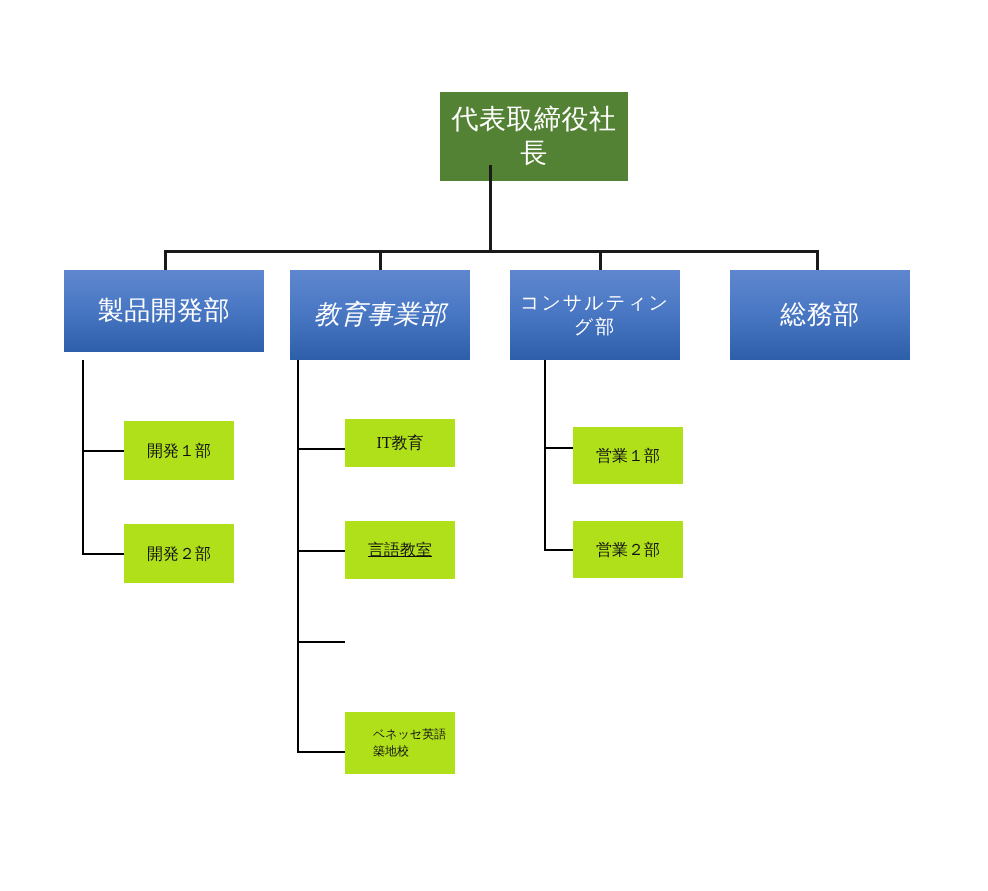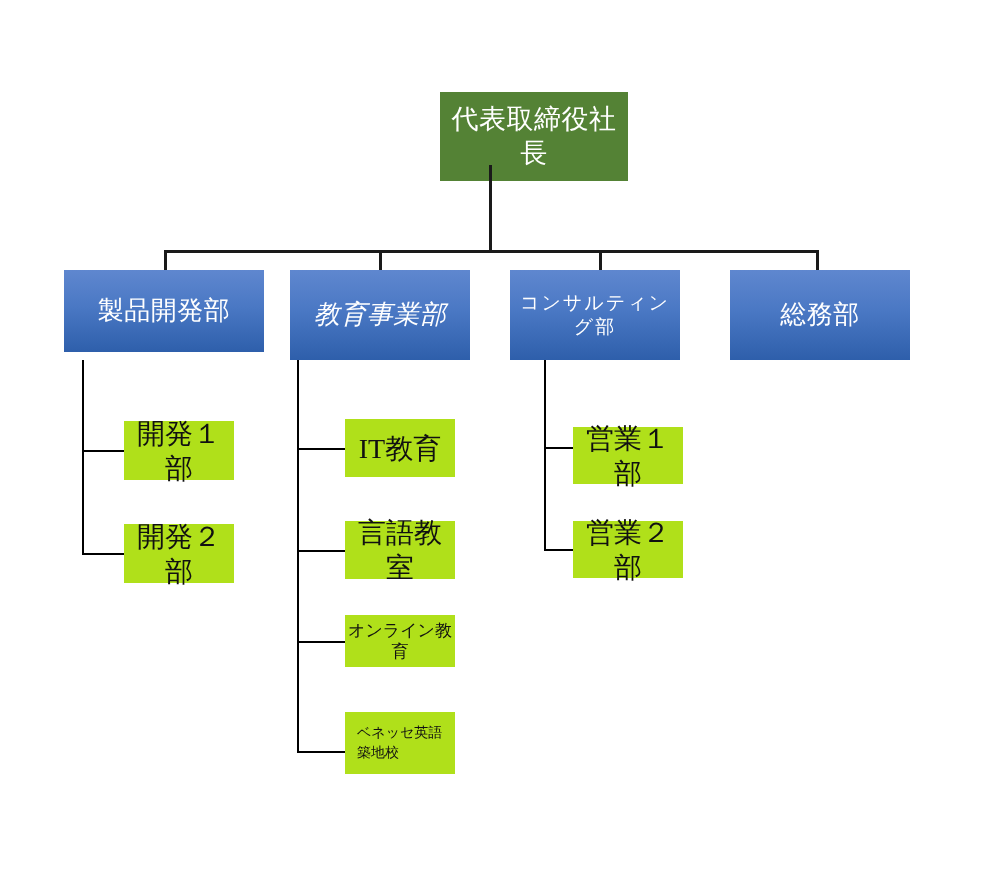--- a/index.html
+++ b/index.html
@@ -58,7 +58,7 @@
   .node-team {
     background: #b0e01a;
     color: #111111;
-    font-size: 28px;
+    font-size: 16px;
   }
   .node-team.small {
     font-size: 17px;

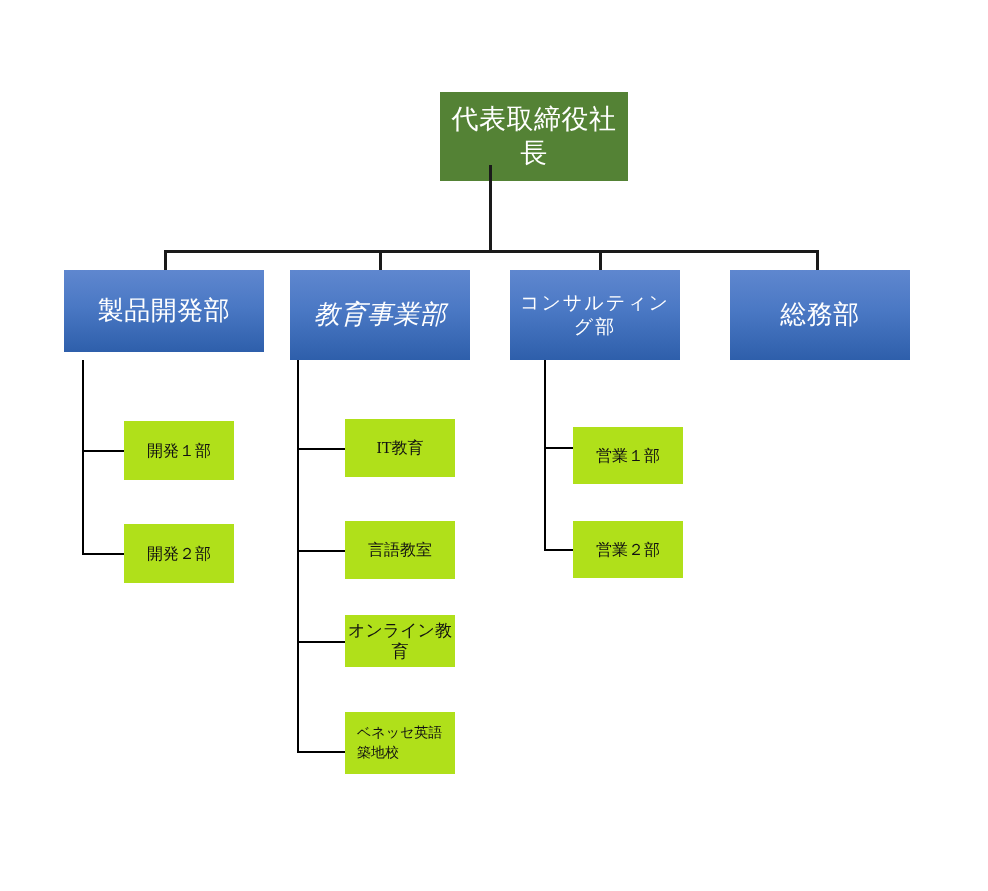--- a/index.html
+++ b/index.html
@@ -122,7 +122,7 @@
   <div class="line line-h-thin" style="left:297px; top:641px; width:48px; height:2px;"></div>
   <div class="line line-h-thin" style="left:297px; top:751px; width:48px; height:2px;"></div>
 
-  <div class="node node-team" style="left:345px; top:419px; width:110px; height:58px;">
+  <div class="node node-team" style="left:345px; top:419px; width:110px; height:48px;">
     <span>IT教育</span>
   </div>
   <div class="node node-team" style="left:345px; top:521px; width:110px; height:58px;">

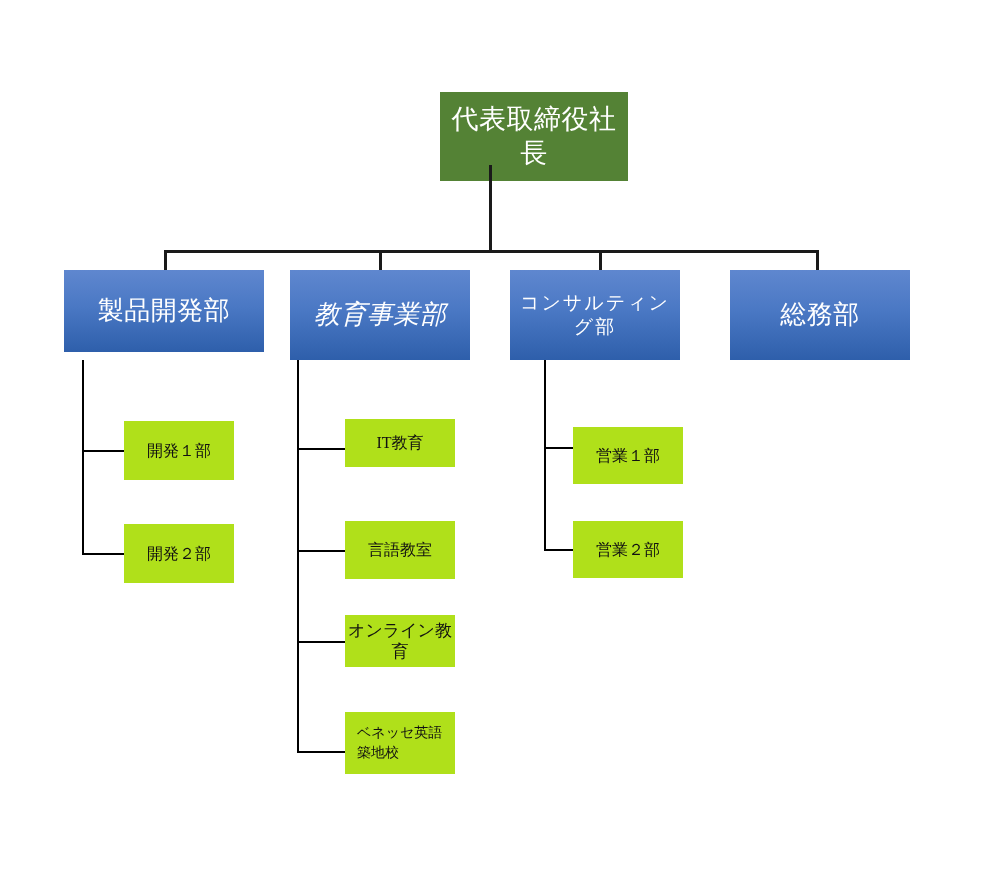--- a/index.html
+++ b/index.html
@@ -125,7 +125,7 @@
   <div class="node node-team" style="left:345px; top:419px; width:110px; height:48px;">
     <span>IT教育</span>
   </div>
-  <div class="node node-team" style="left:345px; top:521px; width:110px; height:58px;">
+  <div class="node node-team" style="left:345px; top:521px; width:110px; height:58px;text-decoration:underline;">
     <span>言語教室</span>
   </div>
   <div class="node node-team small" style="left:345px; top:615px; width:110px; height:52px;">

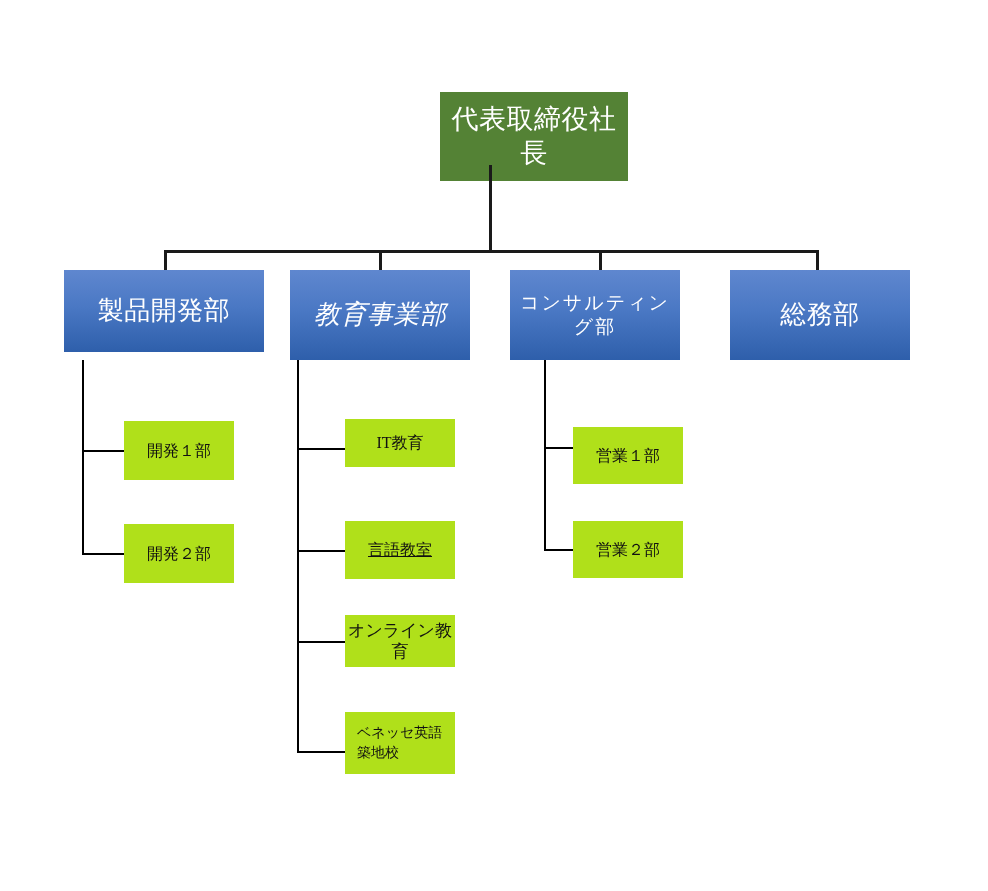--- a/index.html
+++ b/index.html
@@ -128,9 +128,6 @@
   <div class="node node-team" style="left:345px; top:521px; width:110px; height:58px;text-decoration:underline;">
     <span>言語教室</span>
   </div>
-  <div class="node node-team small" style="left:345px; top:615px; width:110px; height:52px;">
-    <span>オンライン教育</span>
-  </div>
   <div class="node node-team two-line" style="left:345px; top:712px; width:110px; height:62px;">
     <span>ベネッセ英語
 築地校</span>

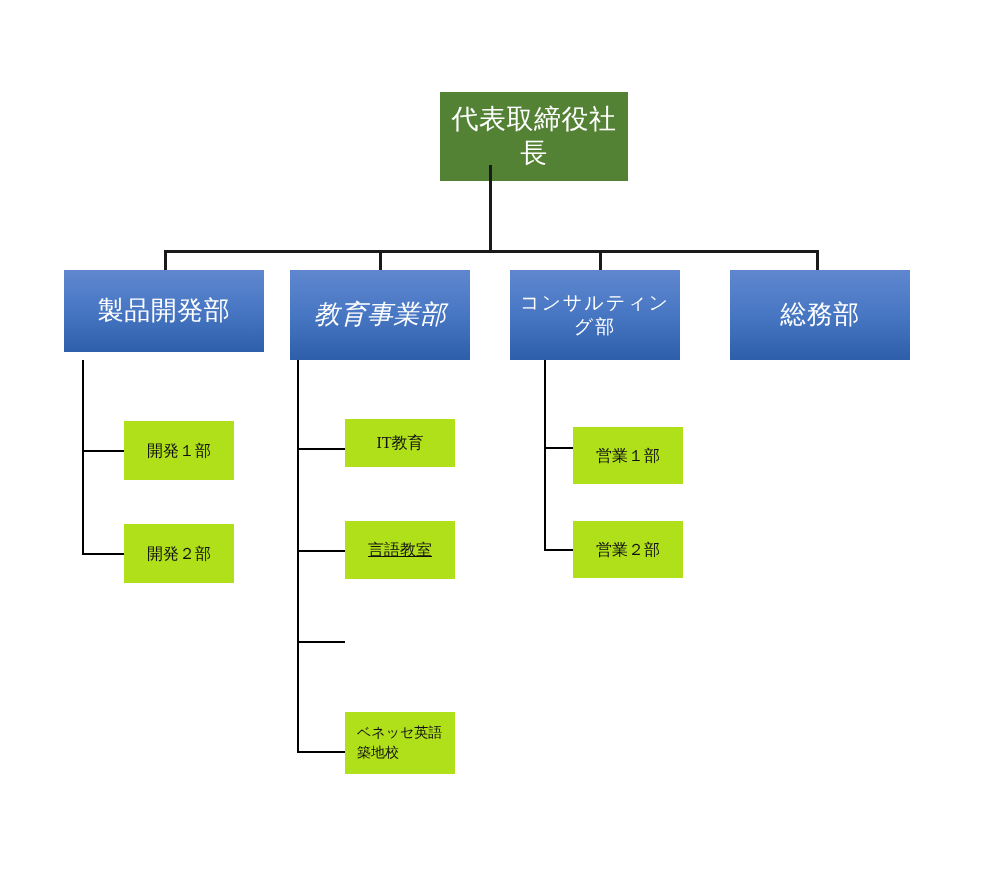--- a/index.html
+++ b/index.html
@@ -64,10 +64,10 @@
     font-size: 17px;
   }
   .node-team.two-line {
-    font-size: 14px;
+    font-size: 12px;
     justify-content: flex-start;
     text-align: left;
-    padding-left: 12px;
+    padding-left: 28px;
     line-height: 1.45;
   }
 </style>

